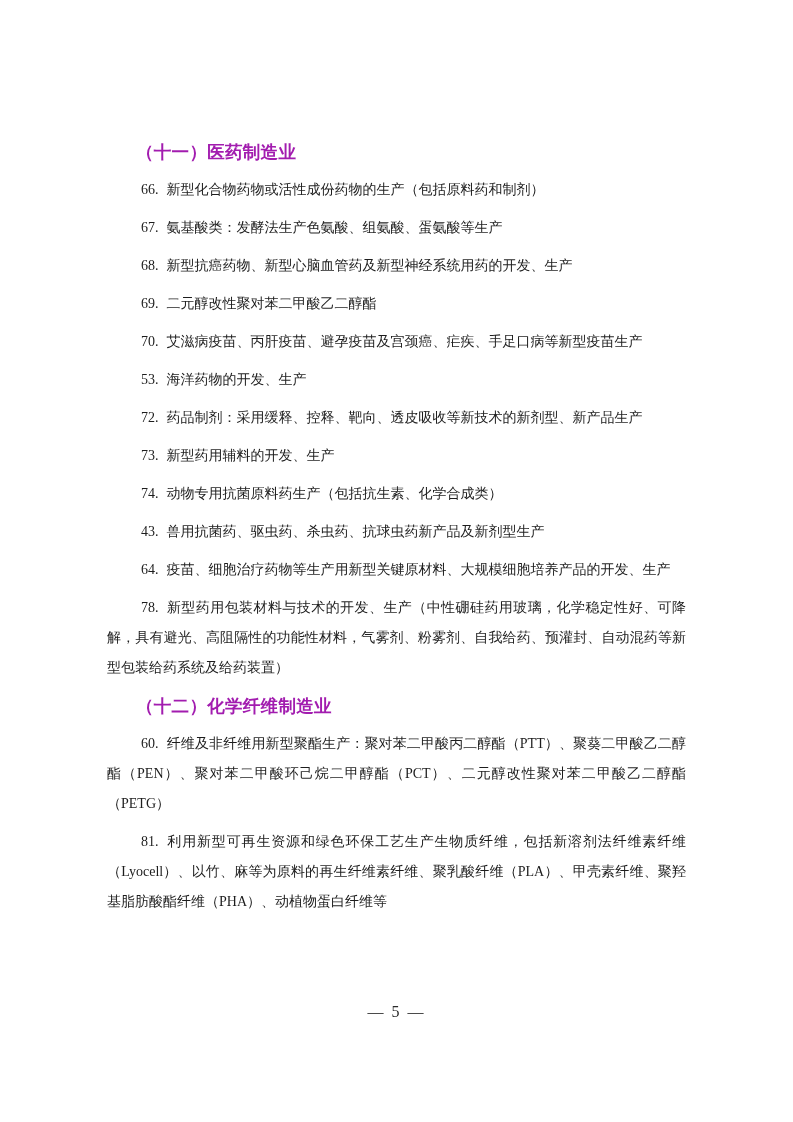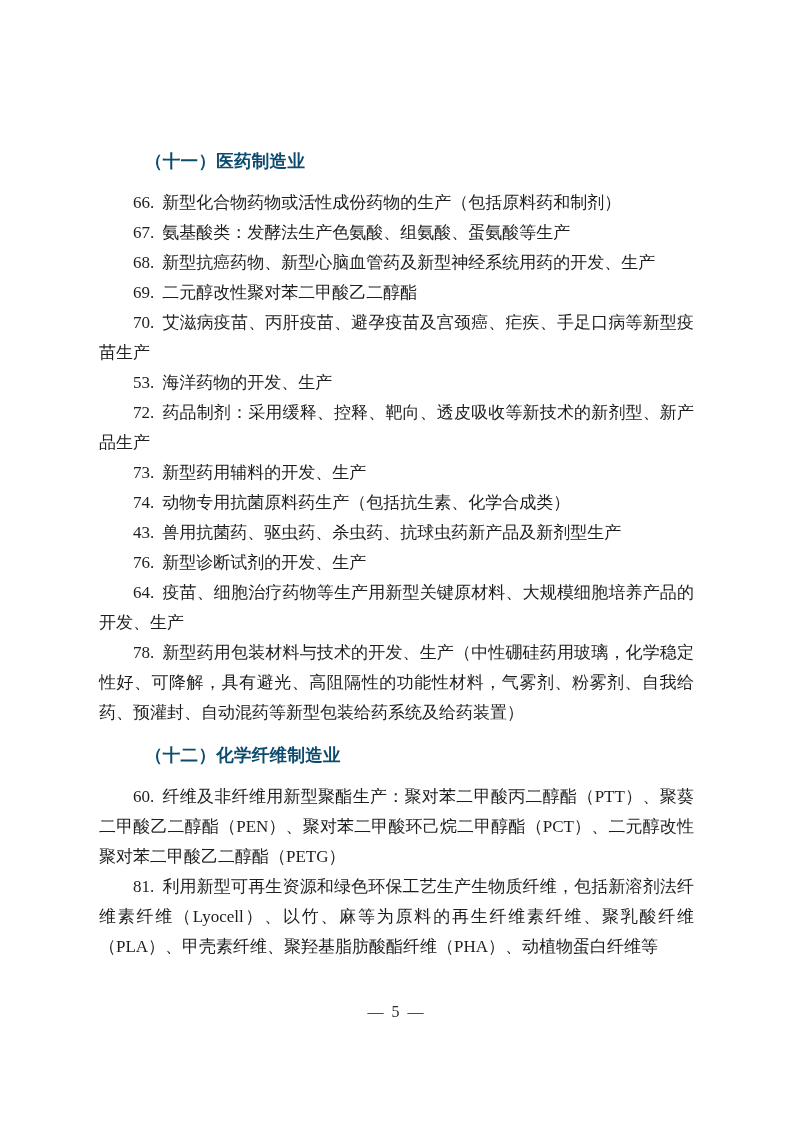--- a/index.html
+++ b/index.html
@@ -23,14 +23,14 @@
     width: 595px;
   }
   .heading {
-    margin: 12px;
+    margin: 3px;
     font-family: "Liberation Sans", "DejaVu Sans", sans-serif;
     font-weight: 700;
     font-size: 17.5px;
     line-height: 30px;
     text-indent: 34px;
     letter-spacing: 0.3px;
-    color: #0c4a6e;
+    color: #a21caf;
   }
   .para {
     margin: 0;

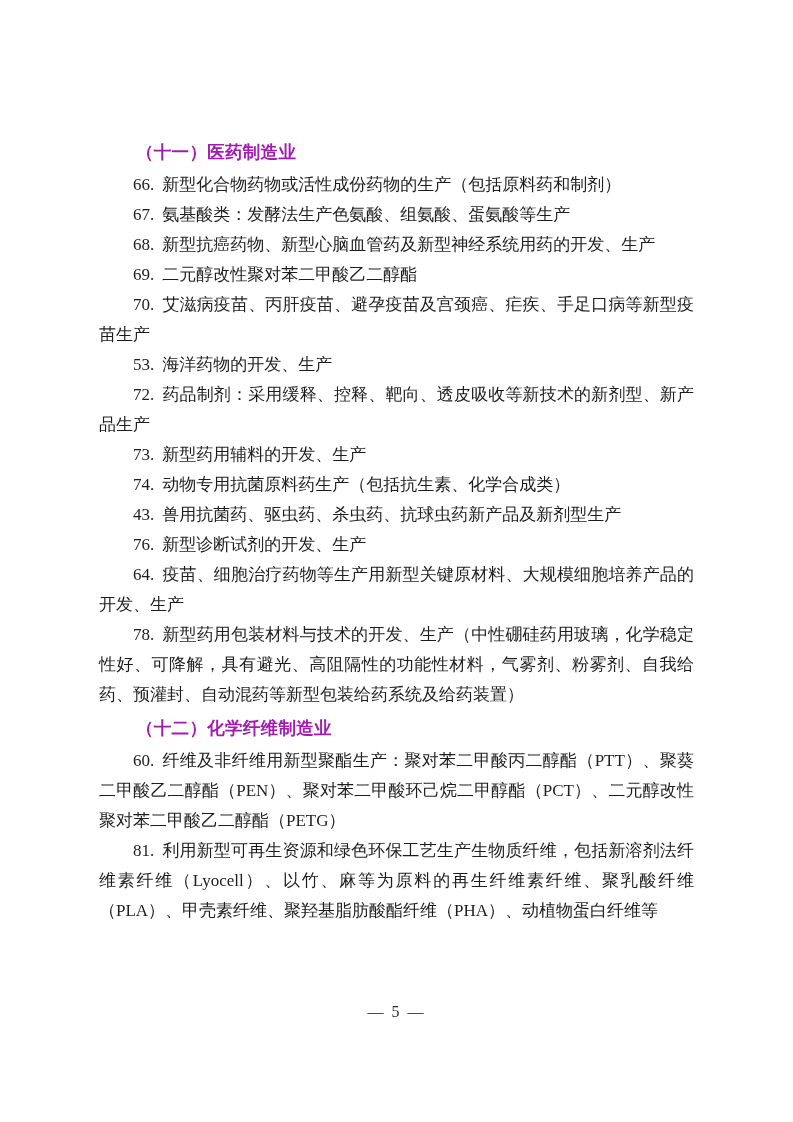--- a/index.html
+++ b/index.html
@@ -33,8 +33,8 @@
     color: #a21caf;
   }
   .para {
-    margin: 0;
-    font-size: 17px;
+    margin: 8px;
+    font-size: 14px;
     line-height: 30px;
     text-align: justify;
     text-indent: 34px;

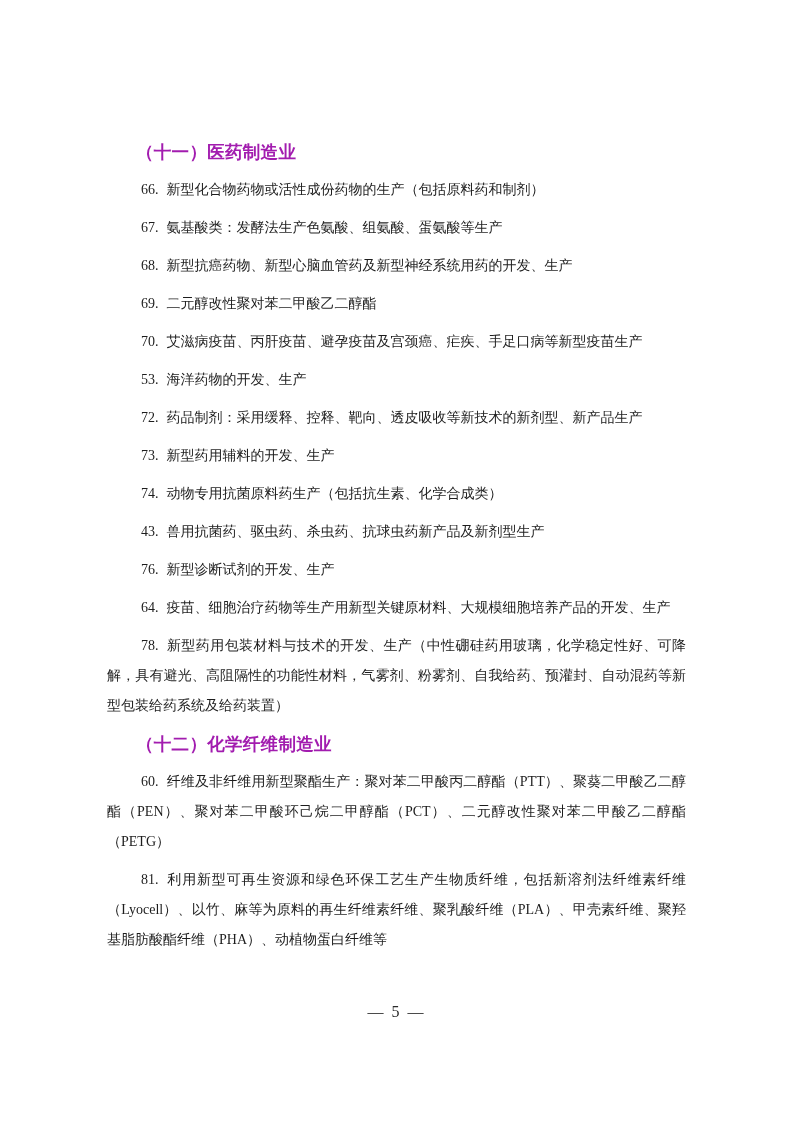--- a/index.html
+++ b/index.html
@@ -72,7 +72,6 @@
     <p class="para"><span class="num">73.</span><span>新型药用辅料的开发、生产</span></p>
     <p class="para"><span class="num">74.</span><span>动物专用抗菌原料药生产（包括抗生素、化学合成类）</span></p>
     <p class="para"><span class="num">43.</span><span>兽用抗菌药、驱虫药、杀虫药、抗球虫药新产品及新剂型生产</span></p>
-    <p class="para"><span class="num">76.</span><span>新型诊断试剂的开发、生产</span></p>
     <p class="para"><span class="num">64.</span><span>疫苗、细胞治疗药物等生产用新型关键原材料、大规模细胞培养产品的开发、生产</span></p>
     <p class="para"><span class="num">78.</span><span>新型药用包装材料与技术的开发、生产（中性硼硅药用玻璃，化学稳定性好、可降解，具有避光、高阻隔性的功能性材料，气雾剂、粉雾剂、自我给药、预灌封、自动混药等新型包装给药系统及给药装置）</span></p>
 

